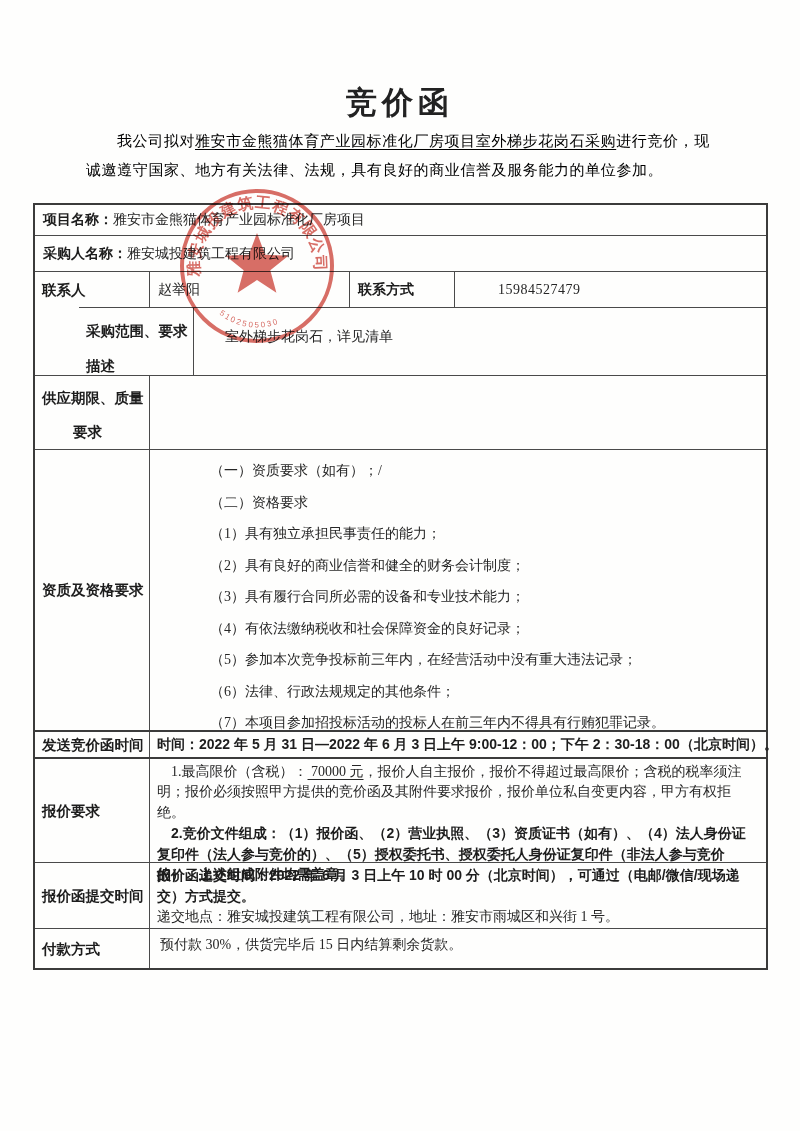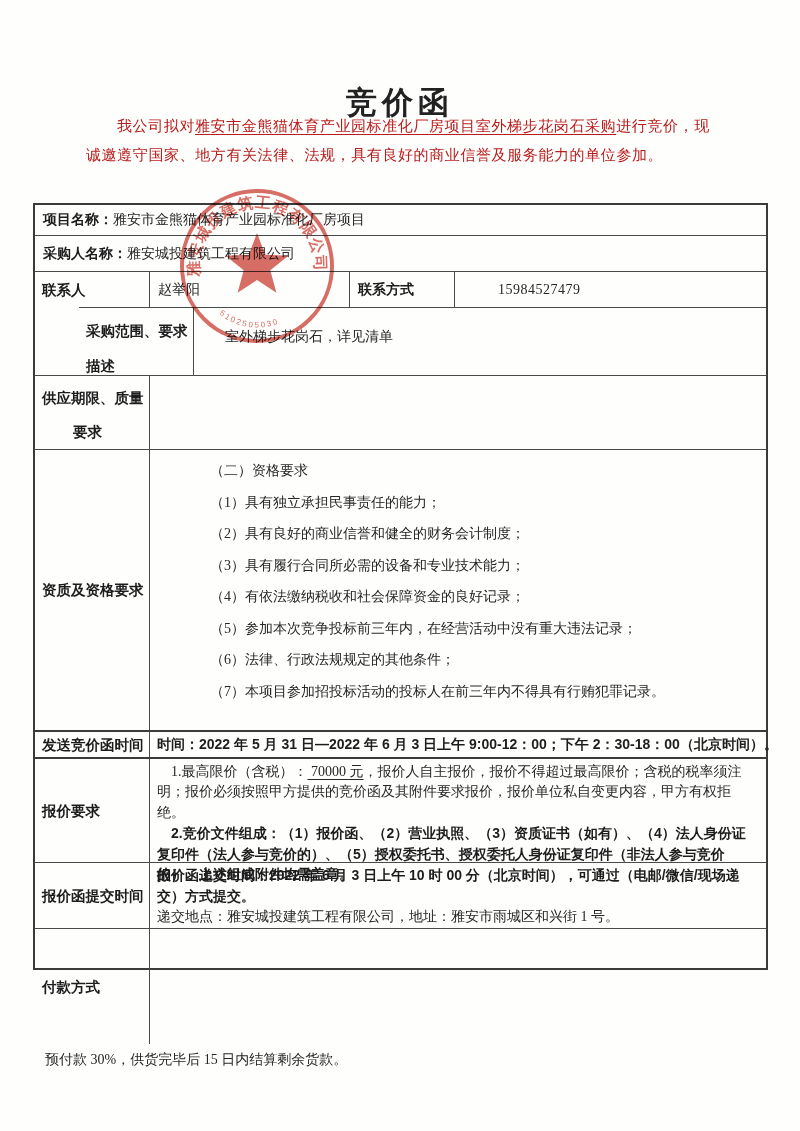--- a/index.html
+++ b/index.html
@@ -15,9 +15,9 @@
     font-family:"Liberation Serif",serif;
   }
   .intro{
-    position:absolute;top:112px;left:86px;width:632px;
+    position:absolute;top:127px;left:86px;width:632px;
     font-size:15px;line-height:29px;letter-spacing:0.6px;
-    text-indent:31px;color:#b91c1c;
+    text-indent:31px;color:#000000;
   }
   .u{text-decoration:underline;text-underline-offset:3px;}
 

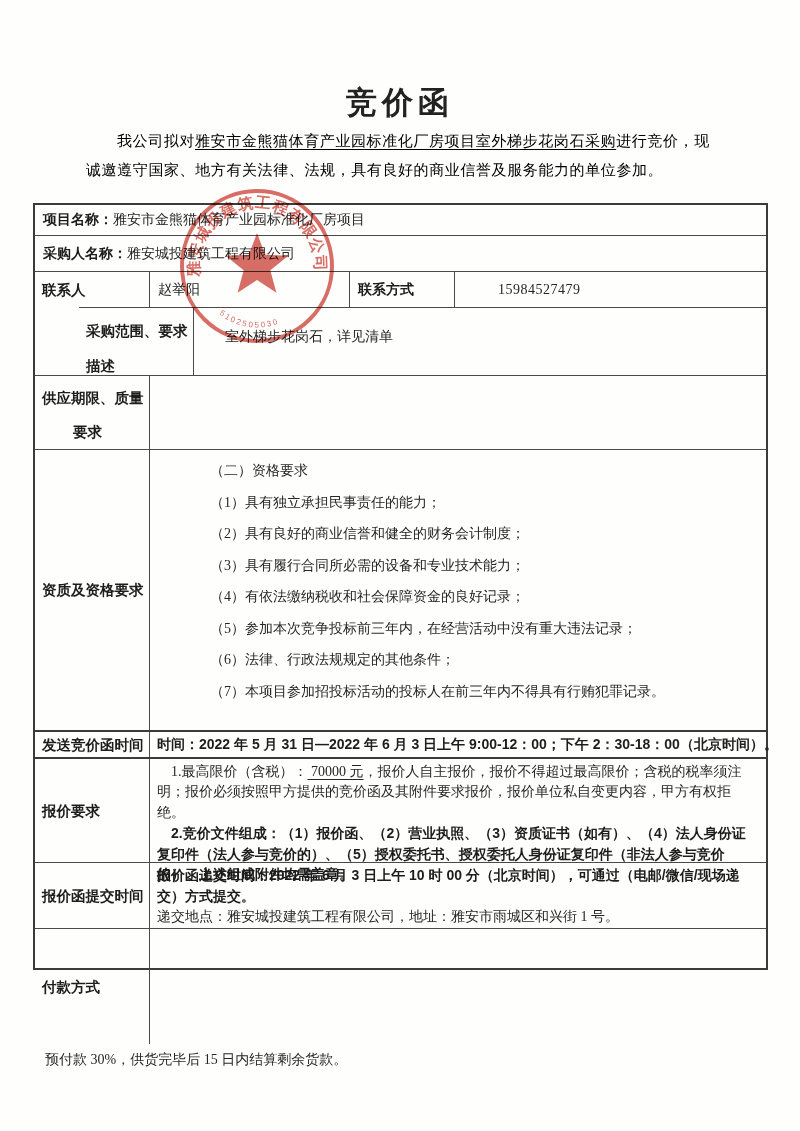--- a/index.html
+++ b/index.html
@@ -113,6 +113,7 @@
   <div class="t-row h280">
     <div class="lbl hei">资质及资格要求</div>
     <div class="val qual-val">
+      <div class="qual-item">（一）资质要求（如有）；/</div>
       <div class="qual-item">（二）资格要求</div>
       <div class="qual-item">（1）具有独立承担民事责任的能力；</div>
       <div class="qual-item">（2）具有良好的商业信誉和健全的财务会计制度；</div>

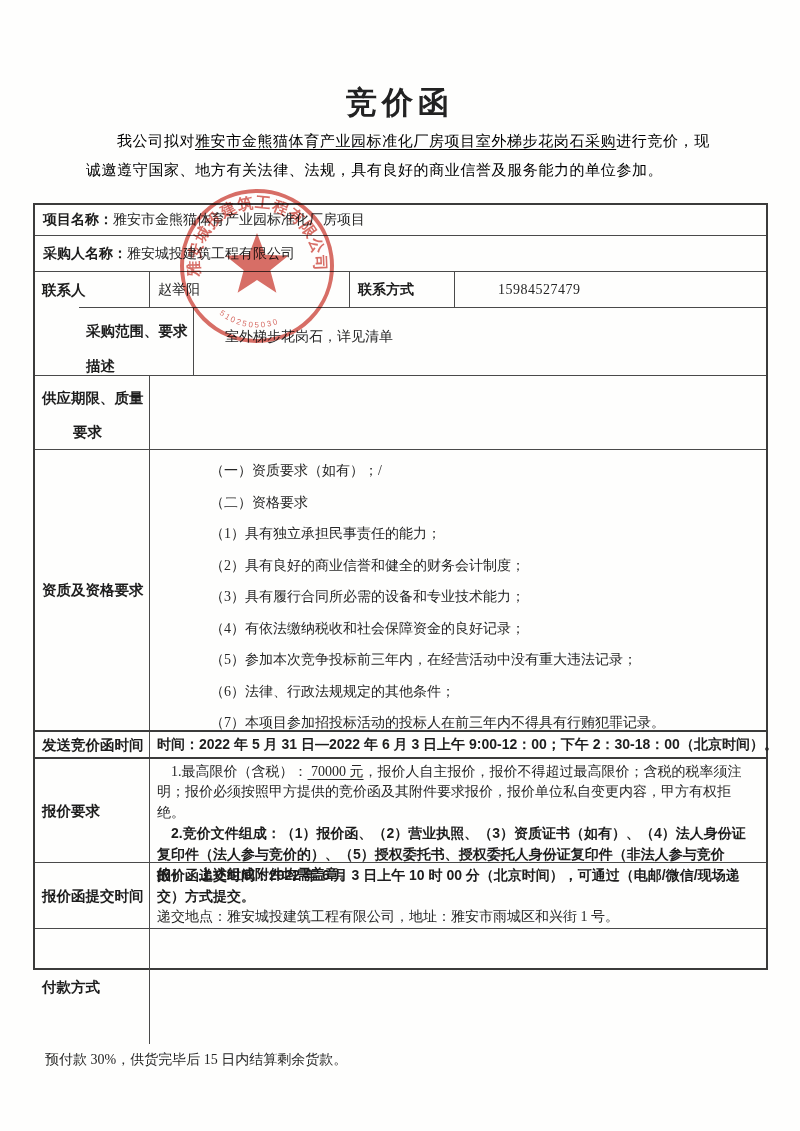--- a/index.html
+++ b/index.html
@@ -39,7 +39,7 @@
   .val{flex:1;min-width:0;box-sizing:border-box;}
   .vcenter{display:flex;align-items:center;}
   .h30{height:30px;} .h35{height:35px;} .h67{height:67px;margin-left:44px;} .h73{height:73px;}
-  .h280{height:280px;} .h25{height:25px;} .h103{height:103px;} .h65{height:65px;} .h39{height:39px;flex-direction:column;}
+  .h280{height:280px;} .h25{height:25px;} .h103{height:103px;} .h65{height:65px;} .h39{height:39px;}
 
   .inline-row{display:flex;align-items:center;padding-left:8px;}
   .c-cell{box-sizing:border-box;display:flex;align-items:center;}

